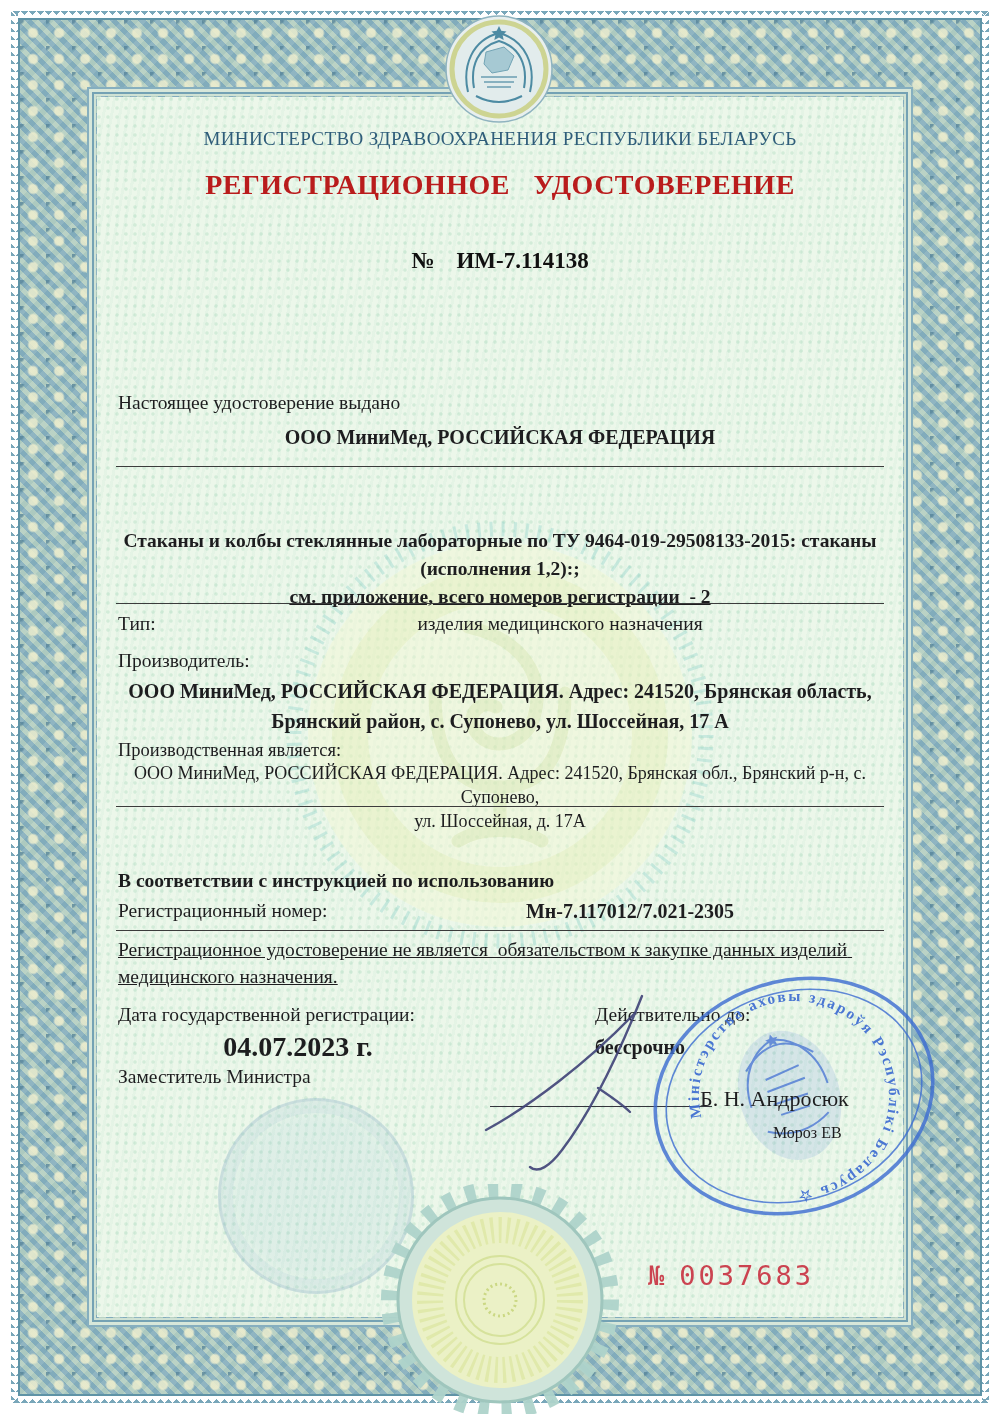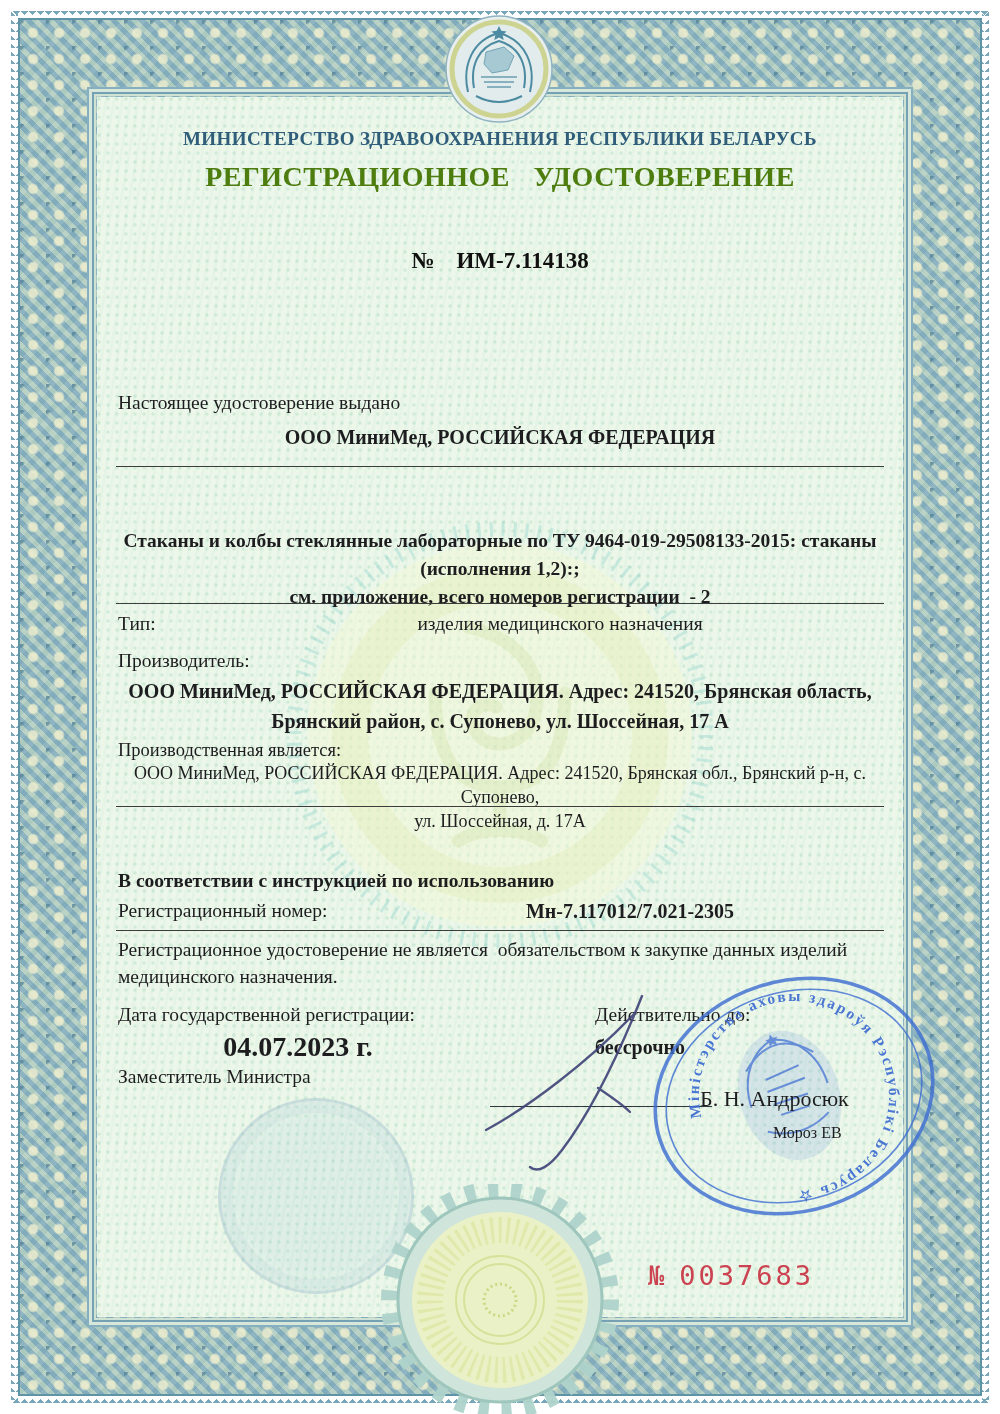--- a/index.html
+++ b/index.html
@@ -50,7 +50,7 @@
   .center{text-align:center;}
   .bold{font-weight:bold;}
   .hr{position:absolute;left:116px;width:768px;border-top:1.4px solid #3c3c3c;height:0;z-index:3;}
-  .ministry{top:126px;font-size:19px;font-weight:700;letter-spacing:.4px;color:#2f5d7a;}
+  .ministry{top:126px;font-size:19px;font-weight:400;letter-spacing:.4px;color:#2f5d7a;}
   .title{top:164px;font-size:28px;font-weight:bold;color:#4d7c0f;letter-spacing:.5px;word-spacing:16px;}
   .cert-no{top:248px;font-size:23px;font-weight:bold;color:#101010;}
   .cert-no .no-label{margin-right:22px;}

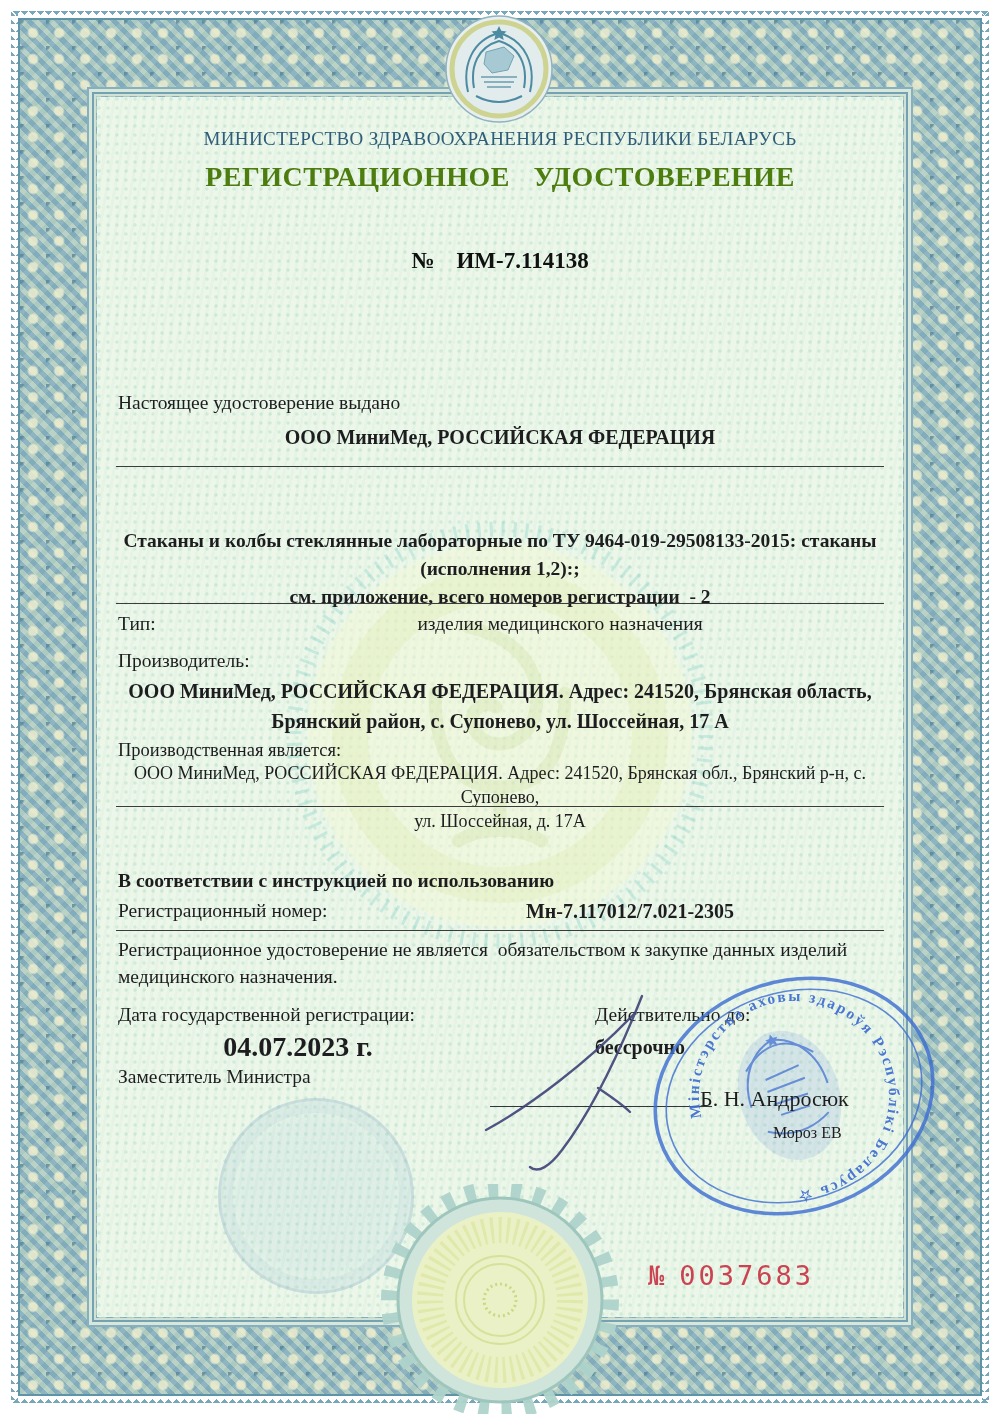--- a/index.html
+++ b/index.html
@@ -51,7 +51,7 @@
   .bold{font-weight:bold;}
   .hr{position:absolute;left:116px;width:768px;border-top:1.4px solid #3c3c3c;height:0;z-index:3;}
   .ministry{top:126px;font-size:19px;font-weight:400;letter-spacing:.4px;color:#2f5d7a;}
-  .title{top:164px;font-size:28px;font-weight:bold;color:#4d7c0f;letter-spacing:.5px;word-spacing:16px;}
+  .title{top:172px;font-size:28px;font-weight:bold;color:#b91c1c;letter-spacing:.5px;word-spacing:16px;}
   .cert-no{top:248px;font-size:23px;font-weight:bold;color:#101010;}
   .cert-no .no-label{margin-right:22px;}
   .flexrow{display:flex;}

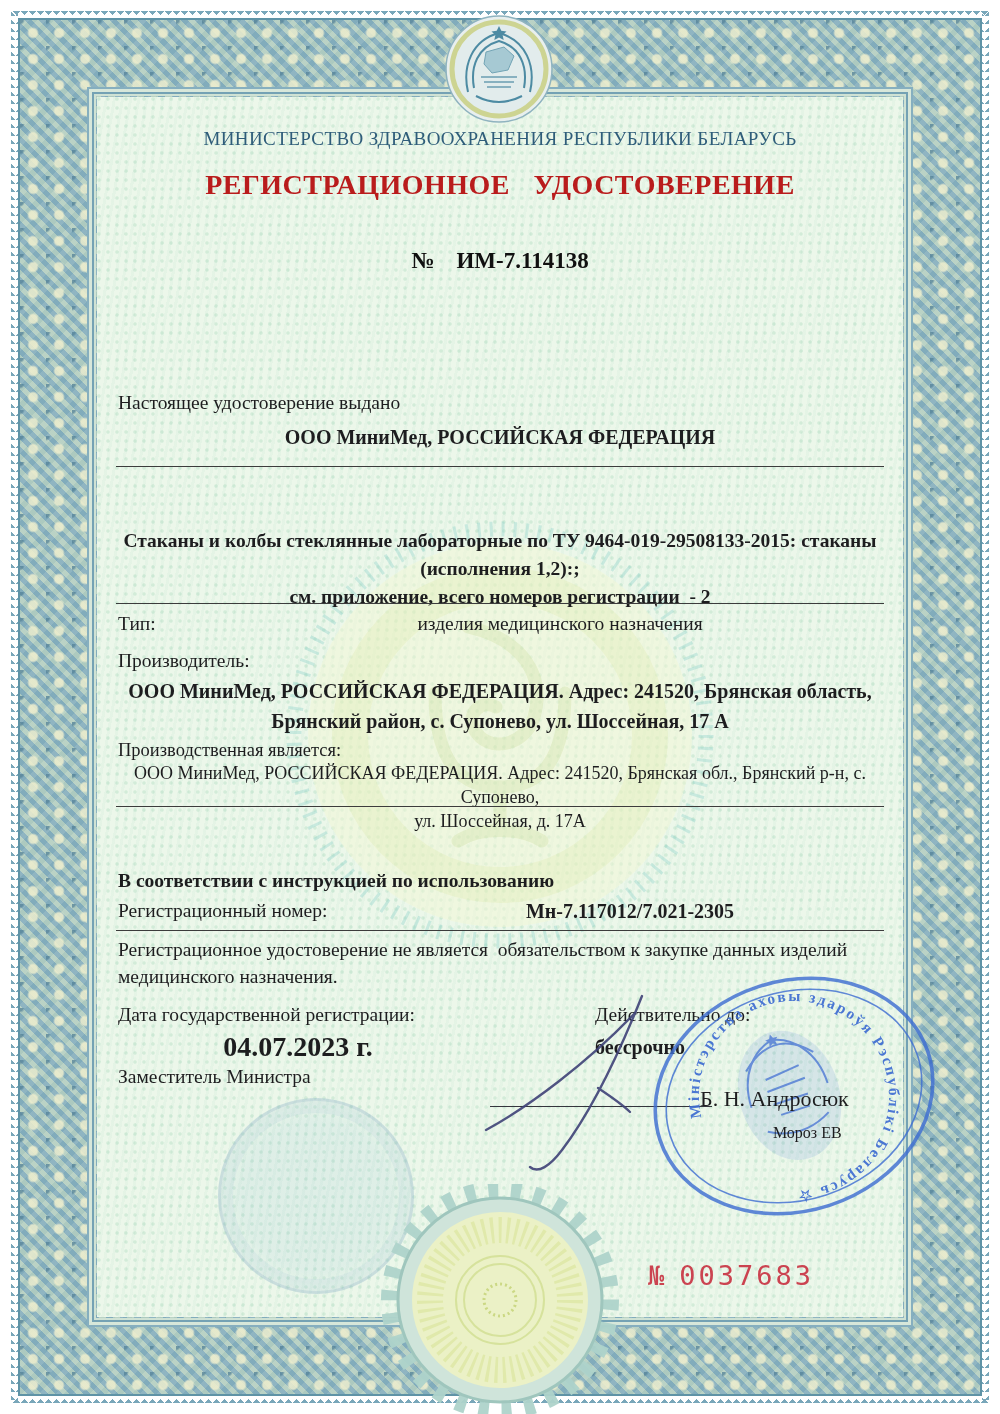--- a/index.html
+++ b/index.html
@@ -57,7 +57,7 @@
   .flexrow{display:flex;}
   .flexrow .lbl{flex:0 0 auto;}
   .flexrow .val{flex:1 1 auto;text-align:center;}
-  .prewrap{white-space:pre-wrap;}
+  .prewrap{white-space:pre-wrap;text-decoration:underline;}
   .sig-line{position:absolute;left:490px;top:1106px;width:222px;border-top:1.6px solid #35353d;z-index:4;}
   .sig-name{position:absolute;left:700px;top:1086px;z-index:6;font-size:22px;}
   .sig-note{position:absolute;left:773px;top:1124px;z-index:6;font-size:16px;}

